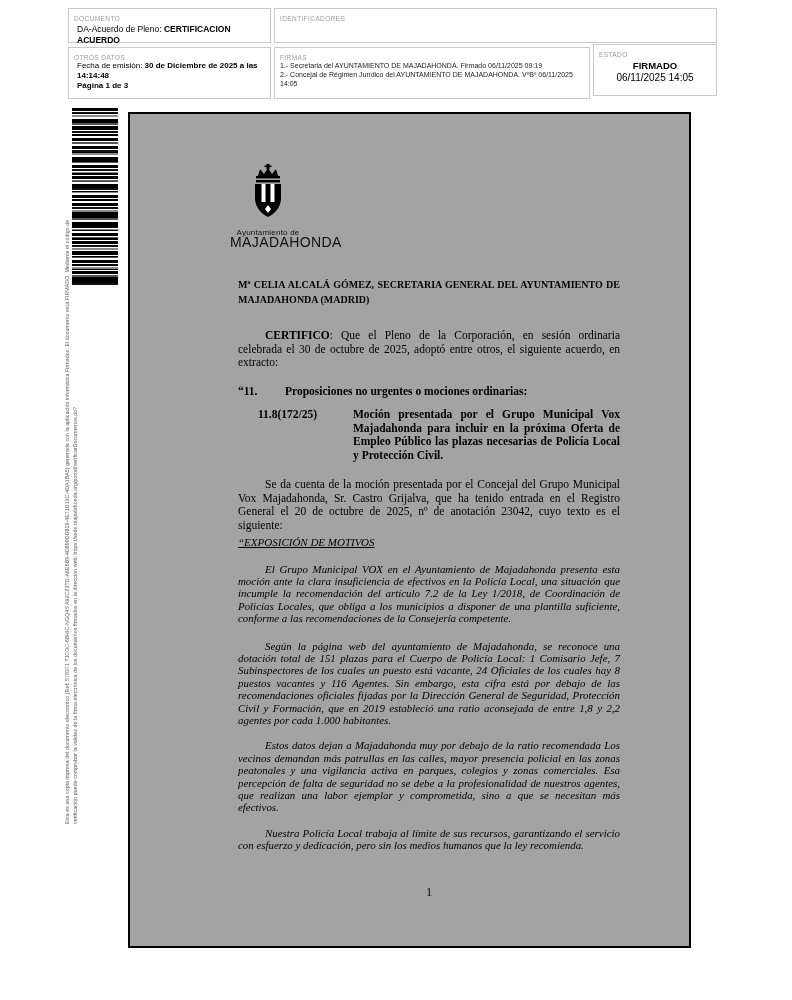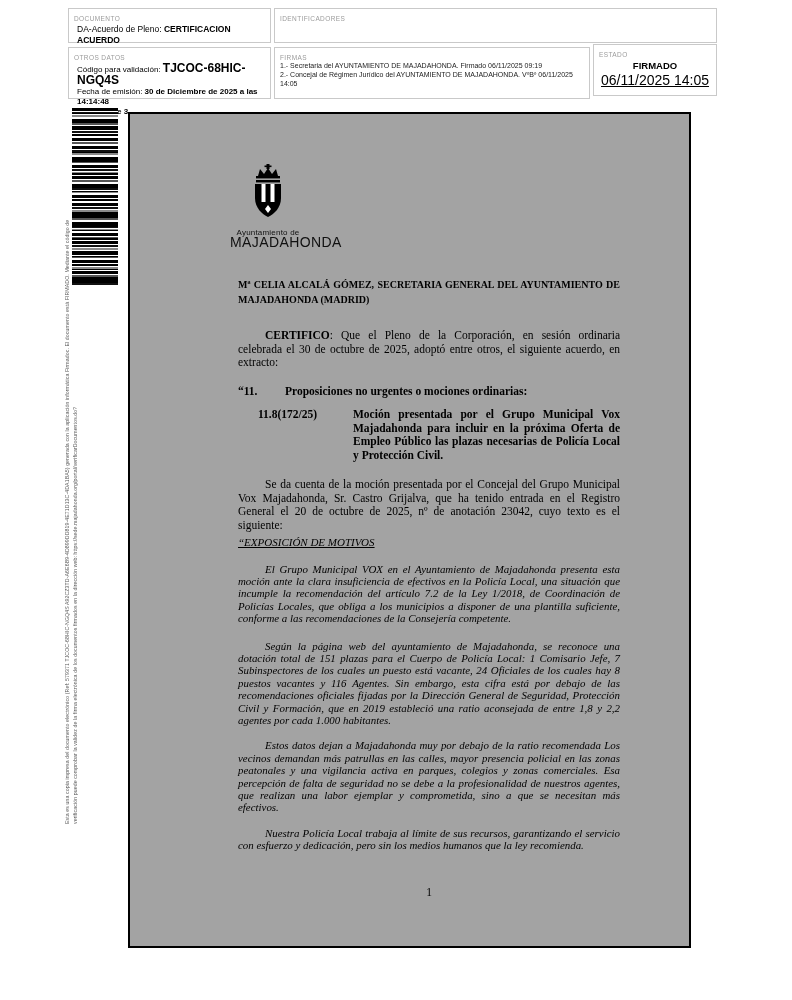--- a/index.html
+++ b/index.html
@@ -165,7 +165,6 @@
 
 <div class="hdr-box box-otros">
   <div class="hdr-label">OTROS DATOS</div>
-  <div class="otros-line first"><span>Código para validación: </span><span class="codigo-value">TJCOC-68HIC-NGQ4S</span></div>
   <div class="otros-line"><span>Fecha de emisión: </span><span class="bold">30 de Diciembre de 2025 a las 14:14:48</span></div>
   <div class="otros-line bold">Página 1 de 3</div>
 </div>

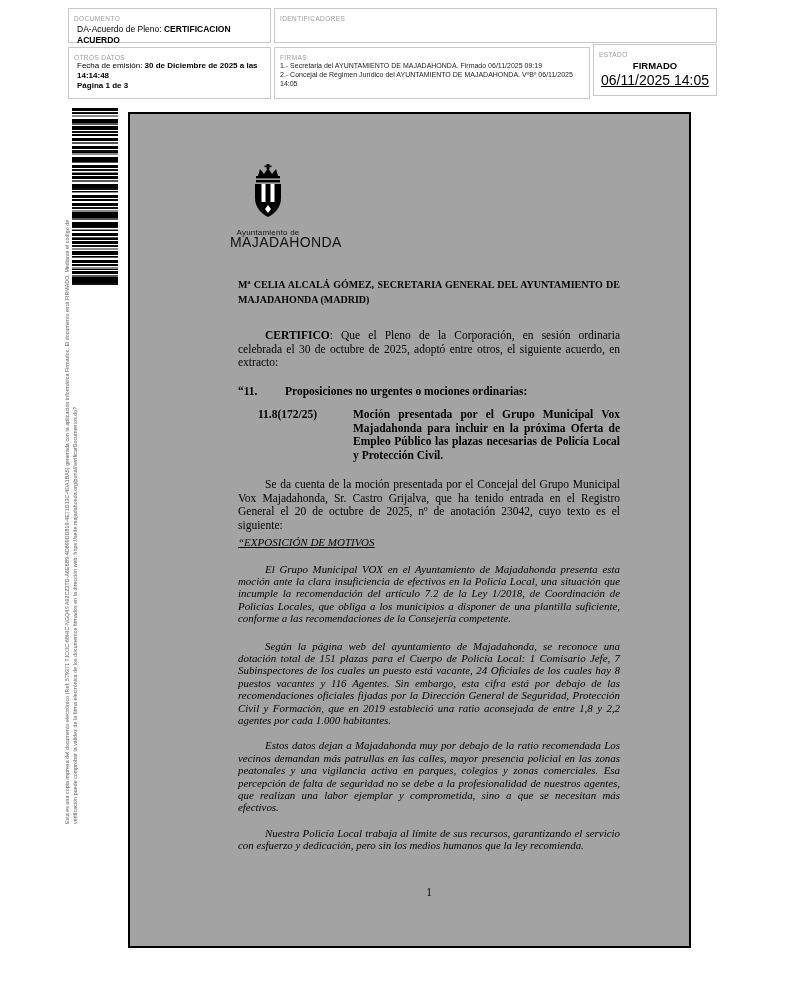--- a/index.html
+++ b/index.html
@@ -43,7 +43,7 @@
   .box-estado { text-align: center; }
   .estado-label { text-align: left; }
   .estado-status { font-weight: bold; font-size: 9.5px; margin-top: 2px; }
-  .estado-date { font-size: 14px; margin-top: 1px; text-decoration: underline; }
+  .estado-date { font-size: 10px; margin-top: 1px; }
 
   
   .barcode {

